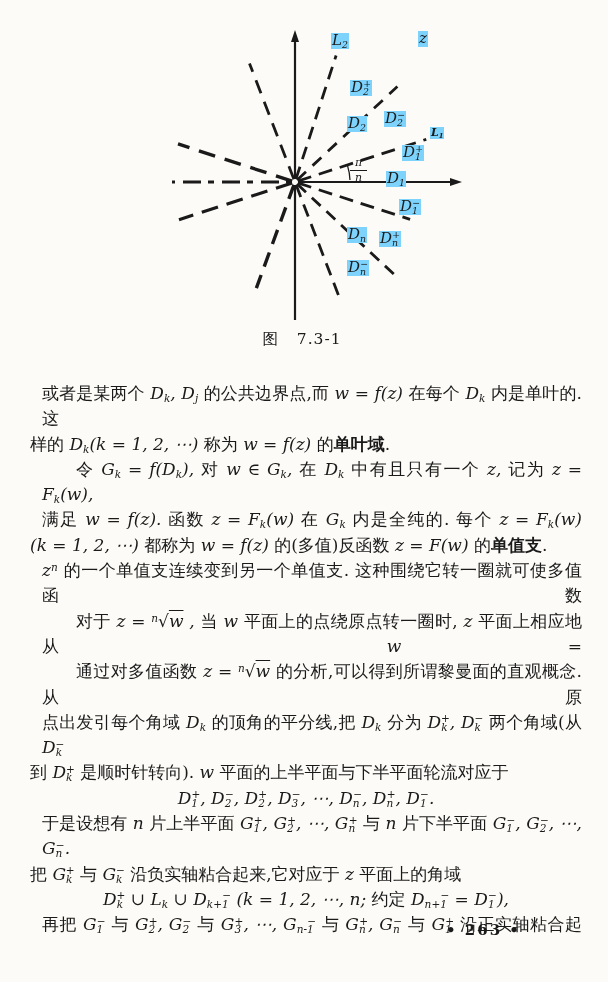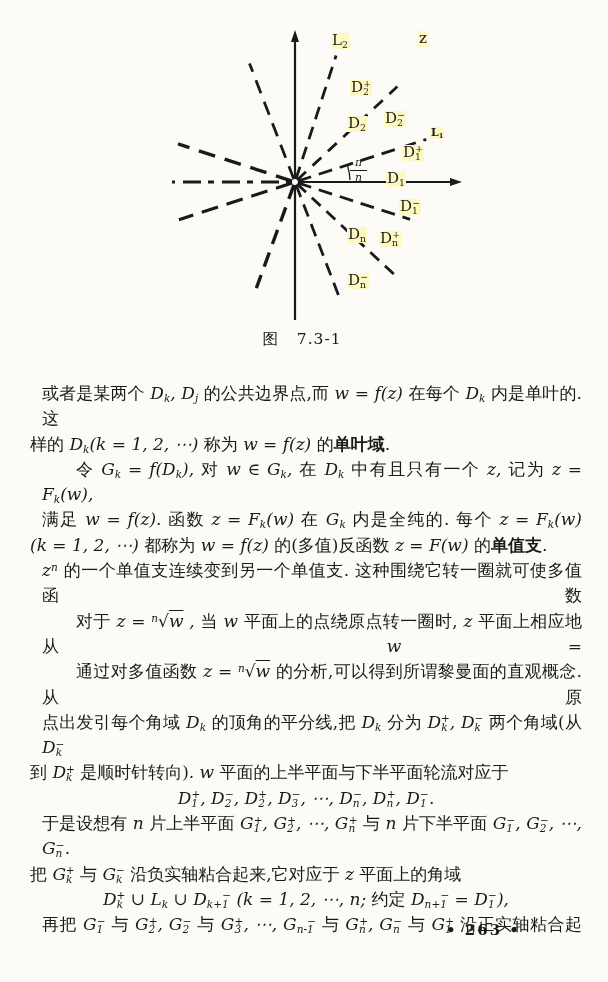--- a/index.html
+++ b/index.html
@@ -10,8 +10,8 @@
   
   .figure{position:absolute;left:0;top:0;width:608px;height:362px;}
   .figure svg{position:absolute;left:0;top:0;}
-  .fig-label{position:absolute;font-size:15px;line-height:1.05;background:#fef9c3;
-             padding:0 1px;white-space:nowrap;}
+  .fig-label{position:absolute;font-size:15px;line-height:1.05;background:#7dd3fc;
+             padding:0 1px;font-style:italic;white-space:nowrap;}
   .fig-label.bd{font-weight:bold;font-size:11px;}
   .angle-frac{position:absolute;width:17px;text-align:center;font-size:11px;
               font-style:italic;line-height:1.05;}

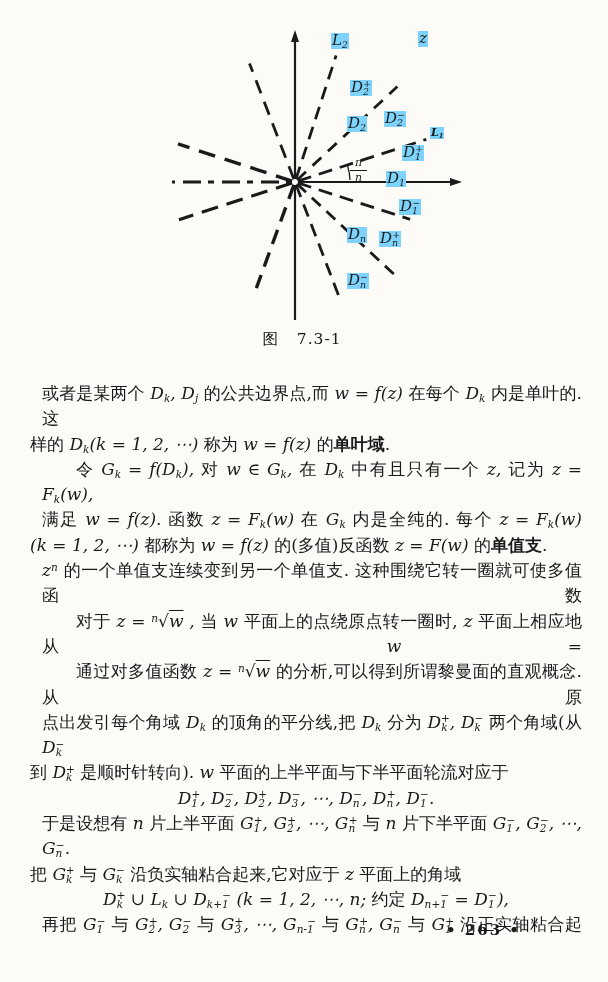--- a/index.html
+++ b/index.html
@@ -77,7 +77,7 @@
         <div class="fig-label" style="left: 399px; top: 199px;">D<sub>1</sub><sup>−</sup></div>
         <div class="fig-label" style="left: 347px; top: 227px;">D<sub>n</sub></div>
         <div class="fig-label" style="left: 379px; top: 231px;">D<sub>n</sub><sup>+</sup></div>
-        <div class="fig-label" style="left: 347px; top: 260px; margin-top: 13px;">D<sub>n</sub><sup>−</sup></div>
+        <div class="fig-label" style="left: 347px; top: 260px;">D<sub>n</sub><sup>−</sup></div>
       </div>
     <div class="caption">图   7.3-1</div>
   </div>

